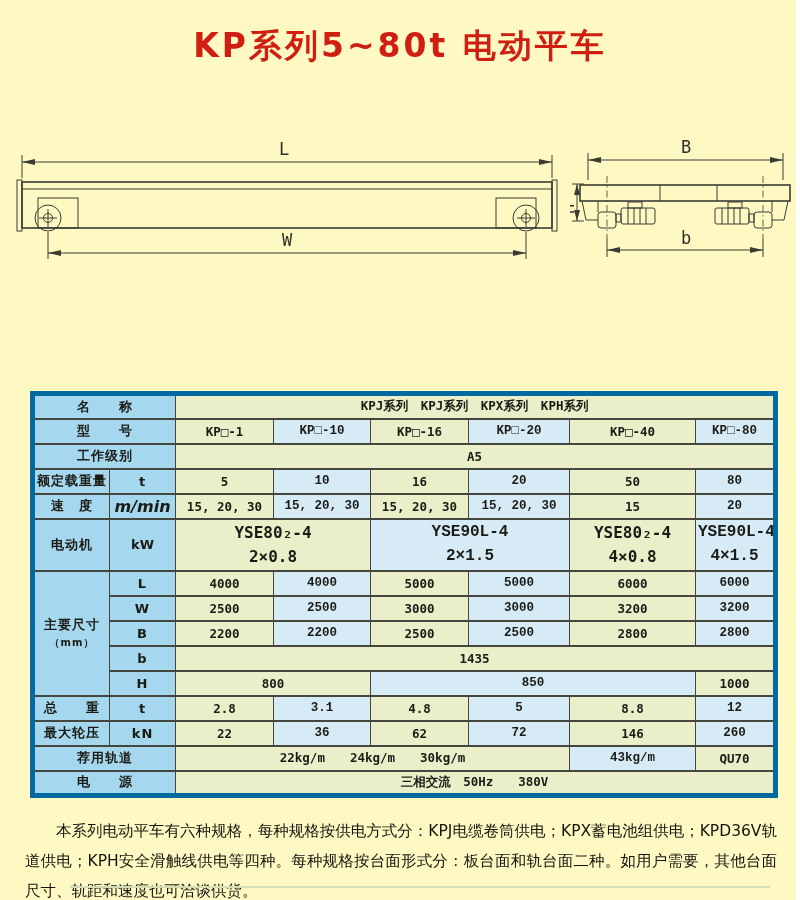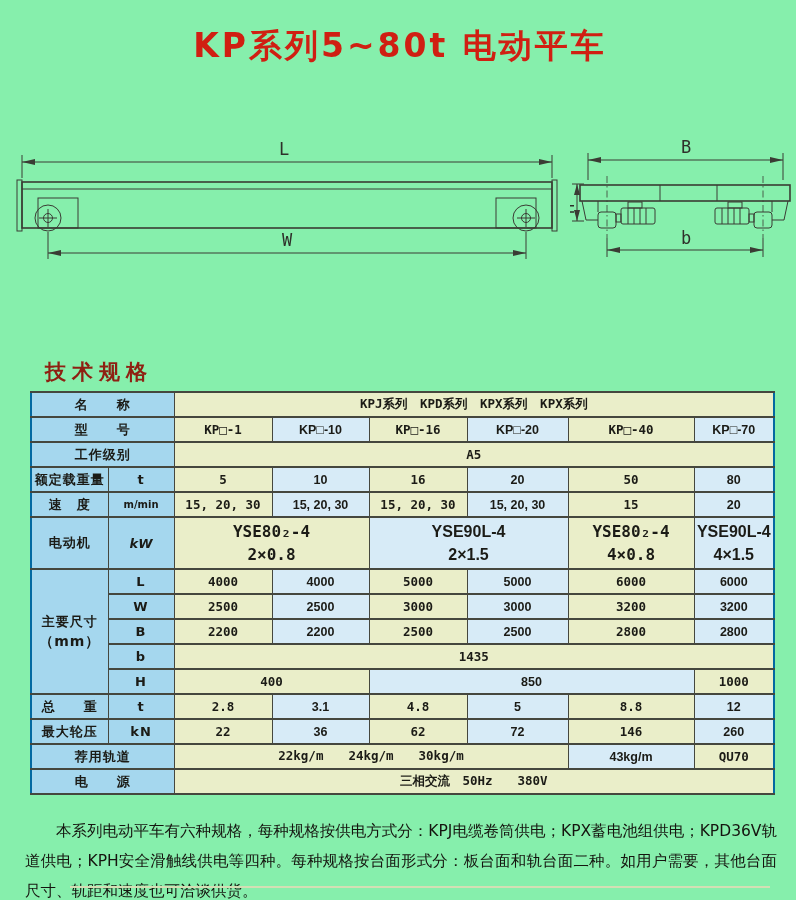--- a/index.html
+++ b/index.html
@@ -6,7 +6,7 @@
   body{width:800px;height:900px;overflow:hidden;}
   .page{
     position:relative;width:796px;height:900px;
-    background:#86efac;
+    background:#fef9c3;
     font-family:"DejaVu Sans",sans-serif;
     color:#1b1b16;
   }

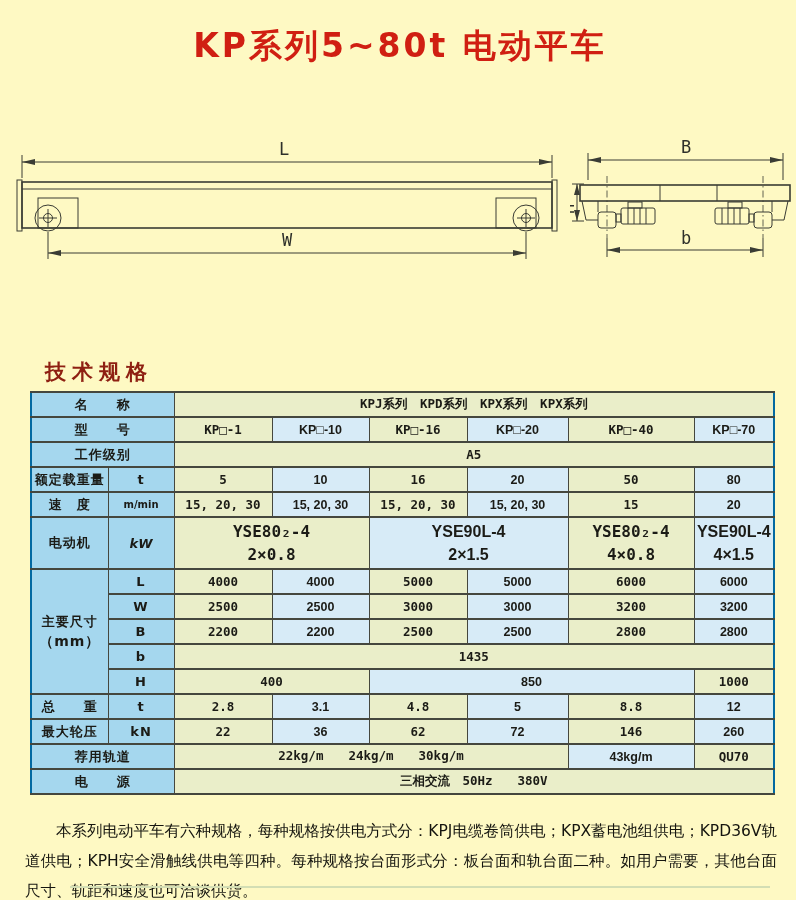--- a/index.html
+++ b/index.html
@@ -146,7 +146,6 @@
     </svg>
   </div>
 
-  <div class="section-heading">技术规格</div>
 
   <table class="spec">
     <colgroup>

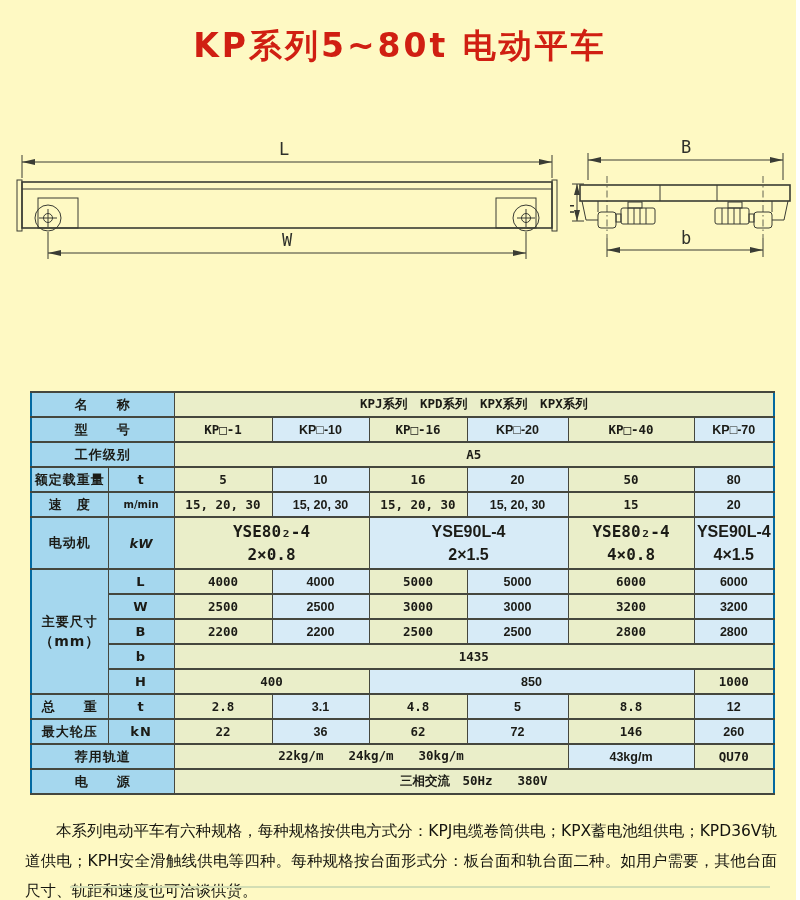--- a/index.html
+++ b/index.html
@@ -42,7 +42,7 @@
     text-align:center;vertical-align:middle;
     padding:0 2px;overflow:hidden;white-space:nowrap;
   }
-  .spec{border:2px solid #0369a1;}
+  .spec{border:5px solid #0369a1;}
   .spec tr{height:25px;}
   .spec tr.motor-row{height:52px;margin-left:16px;}
   .lbl{background:#a5d7ee;font-size:13px;letter-spacing:1px;}

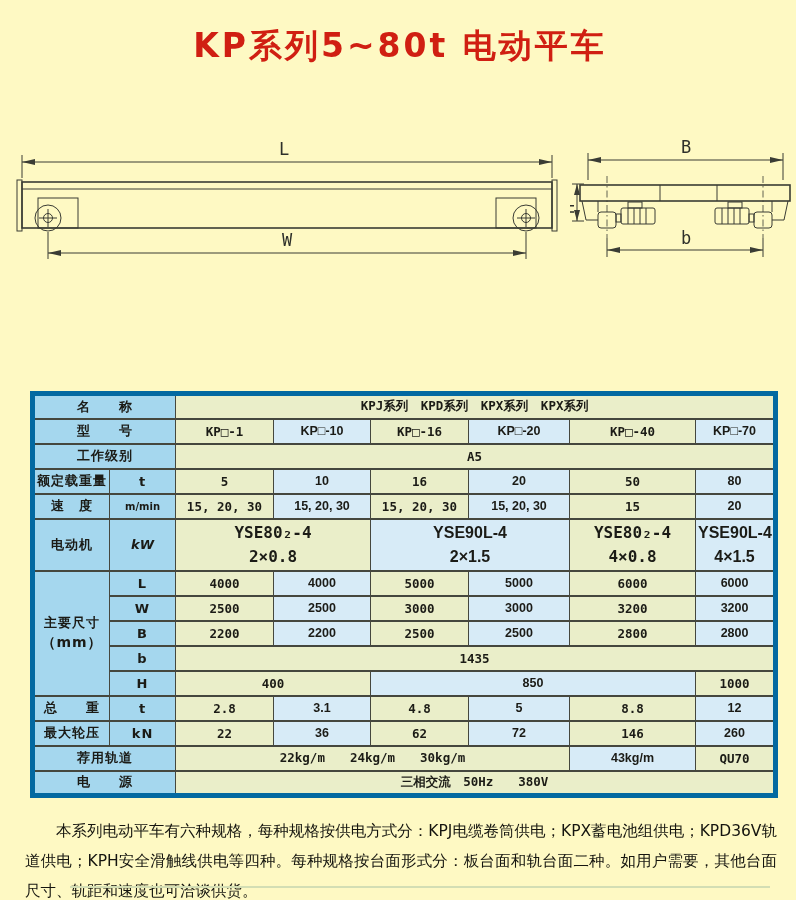--- a/index.html
+++ b/index.html
@@ -161,7 +161,7 @@
     <tbody>
       <tr>
         <td class="lbl" colspan="2">名　　称</td>
-        <td class="g" colspan="6">KPJ系列　KPD系列　KPX系列　KPX系列</td>
+        <td class="g" colspan="6">KPJ系列　KPJ系列　KPX系列　KPH系列</td>
       </tr>
       <tr>
         <td class="lbl" colspan="2">型　　号</td>

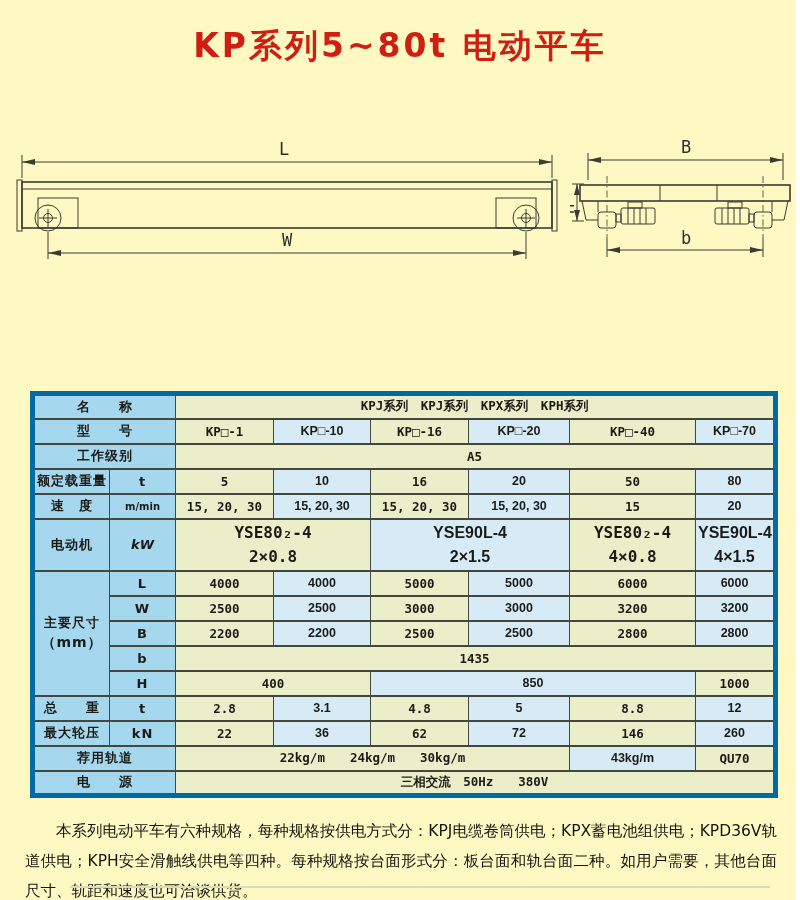--- a/index.html
+++ b/index.html
@@ -47,7 +47,7 @@
   .spec tr.motor-row{height:52px;margin-left:16px;}
   .lbl{background:#a5d7ee;font-size:13px;letter-spacing:1px;}
   .g{background:#eaeec9;font-family:"DejaVu Sans Mono","DejaVu Sans",sans-serif;}
-  .b{background:#d7ebf7;font-family:Liberation Sans, sans-serif;}
+  .b{background:#d7ebf7;font-family:Liberation Mono, monospace;}
   .dims-lbl .sub{font-size:14px;margin-top:2px;}
   .motor-row .g div,.motor-row .b div{line-height:1.45;font-size:16px;}
   

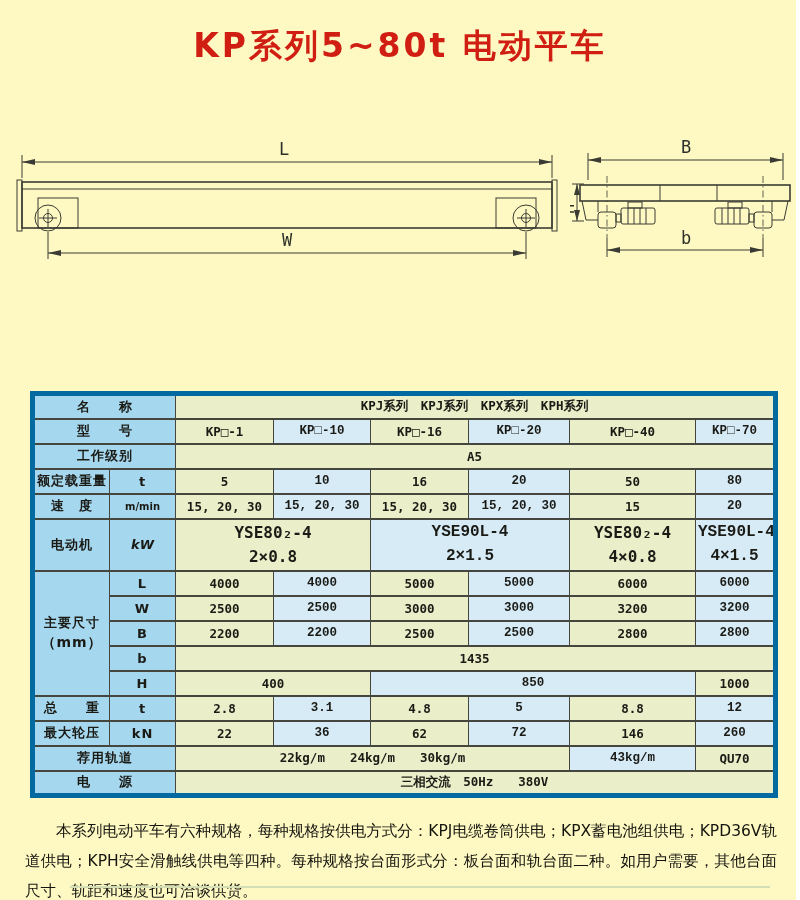--- a/index.html
+++ b/index.html
@@ -170,7 +170,7 @@
         <td class="g">KP□-16</td>
         <td class="b">KP□-20</td>
         <td class="g">KP□-40</td>
-        <td class="b">KP□-70</td>
+        <td class="b">KP□-80</td>
       </tr>
       <tr>
         <td class="lbl" colspan="2">工作级别</td>

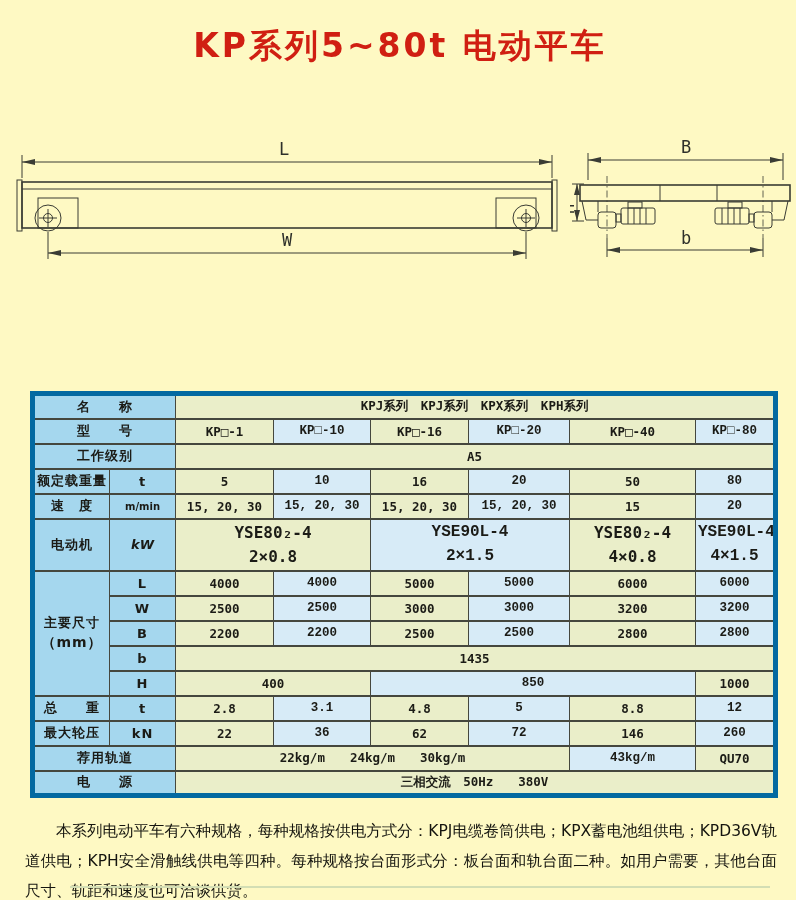--- a/index.html
+++ b/index.html
@@ -188,7 +188,7 @@
       </tr>
       <tr>
         <td class="lbl">速　度</td>
-        <td class="lbl" style="letter-spacing:0;font-size:10px;">m/min</td>
+        <td class="lbl" style="letter-spacing:0;font-size:16px;font-style:italic;">m/min</td>
         <td class="g">15, 20, 30</td>
         <td class="b">15, 20, 30</td>
         <td class="g">15, 20, 30</td>

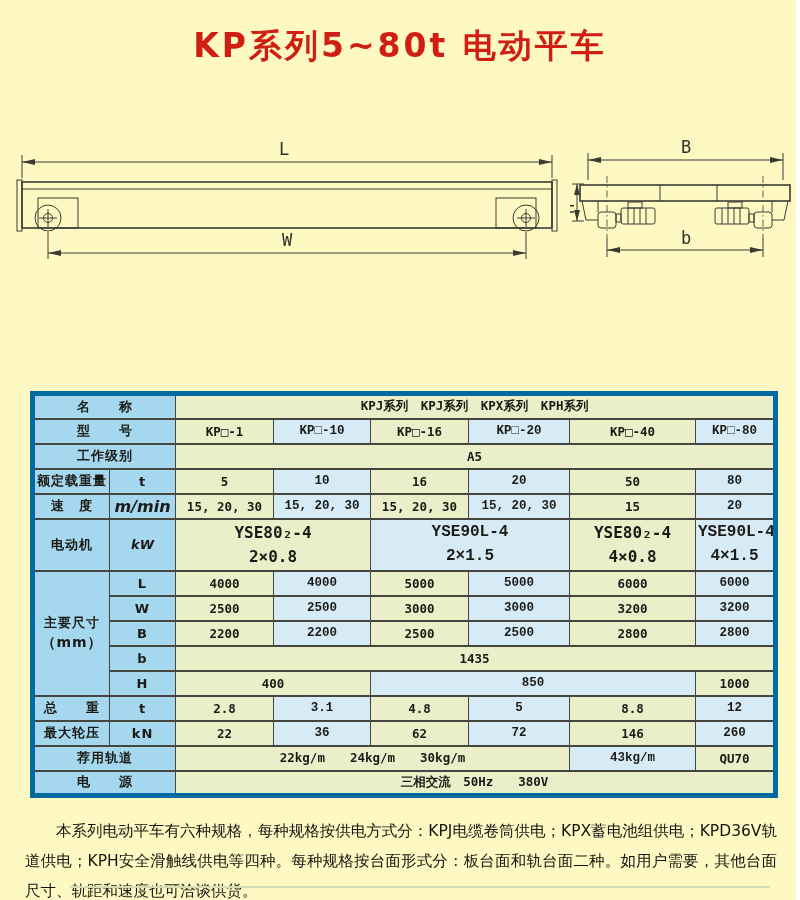--- a/index.html
+++ b/index.html
@@ -198,7 +198,7 @@
       </tr>
       <tr class="motor-row">
         <td class="lbl">电动机</td>
-        <td class="lbl" style="letter-spacing:0;font-style:italic;">kW</td>
+        <td class="lbl" style="letter-spacing:0;">kW</td>
         <td class="g" colspan="2">
           <div>YSE80₂-4</div>
           <div>2×0.8</div>

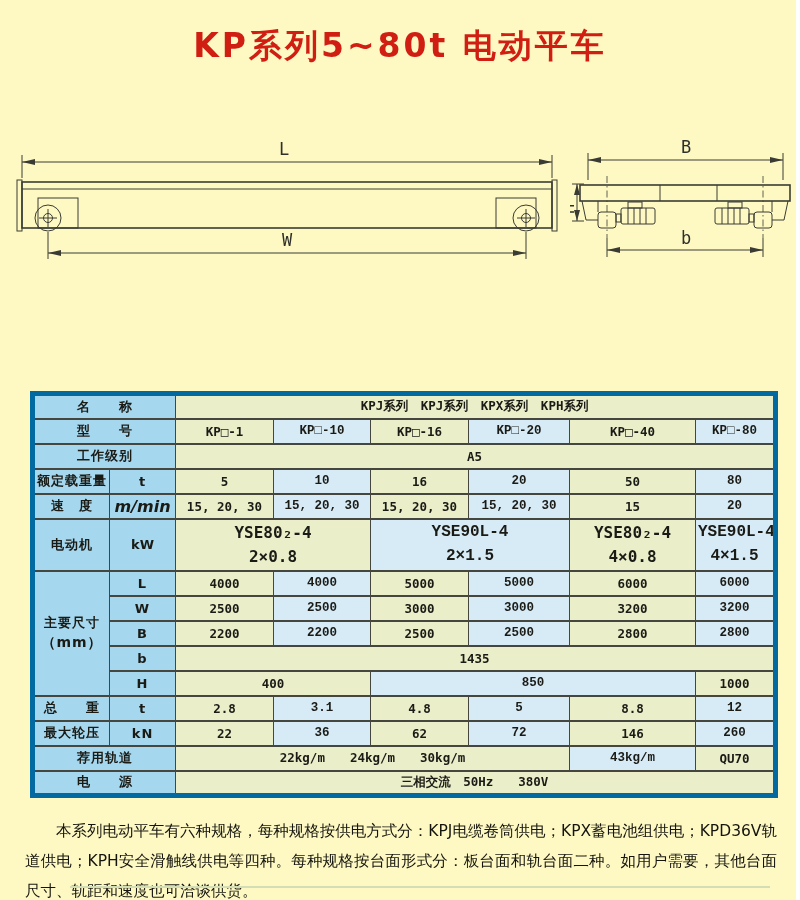--- a/index.html
+++ b/index.html
@@ -48,7 +48,7 @@
   .lbl{background:#a5d7ee;font-size:13px;letter-spacing:1px;}
   .g{background:#eaeec9;font-family:"DejaVu Sans Mono","DejaVu Sans",sans-serif;}
   .b{background:#d7ebf7;font-family:Liberation Mono, monospace;}
-  .dims-lbl .sub{font-size:14px;margin-top:2px;}
+  .dims-lbl .sub{font-size:10px;margin-top:2px;}
   .motor-row .g div,.motor-row .b div{line-height:1.45;font-size:16px;}
   
   .footer{

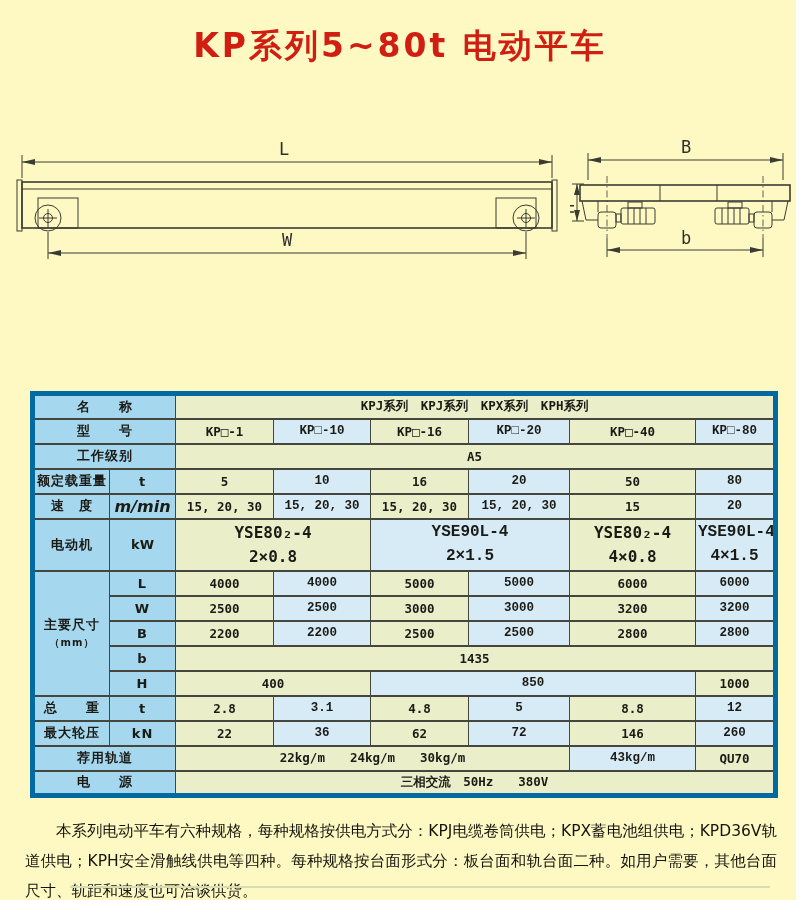--- a/index.html
+++ b/index.html
@@ -253,7 +253,7 @@
       </tr>
       <tr>
         <td class="lbl">H</td>
-        <td class="g" colspan="2">400</td>
+        <td class="g" colspan="2">800</td>
         <td class="b" colspan="3">850</td>
         <td class="g">1000</td>
       </tr>

